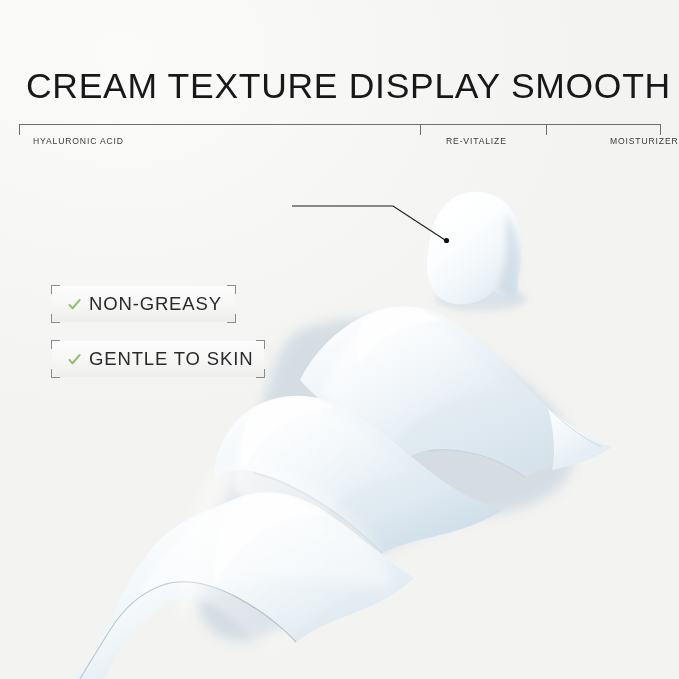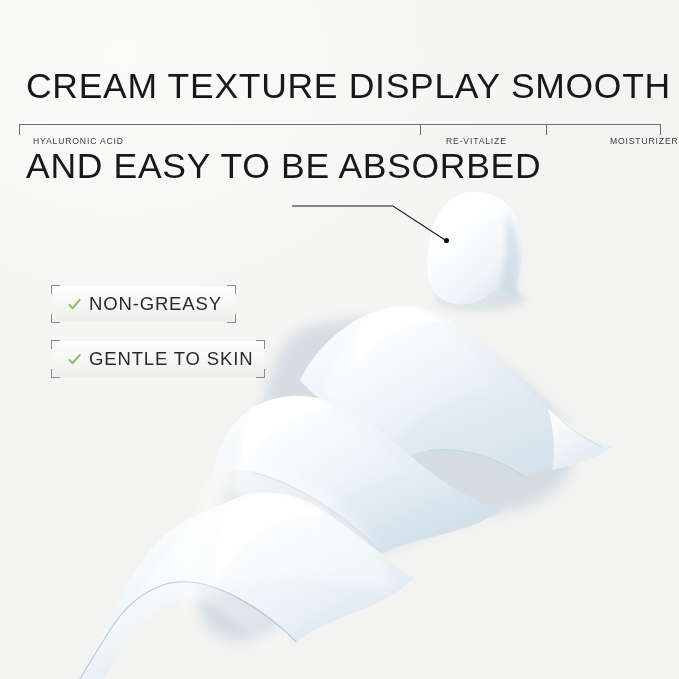--- a/index.html
+++ b/index.html
@@ -328,7 +328,6 @@
 
   <h1 id="heading">
     <span class="hl">CREAM TEXTURE DISPLAY SMOOTH</span>
-    <span class="hl">AND EASY TO BE ABSORBED</span>
   </h1>
 
   <div id="divider-bar">

